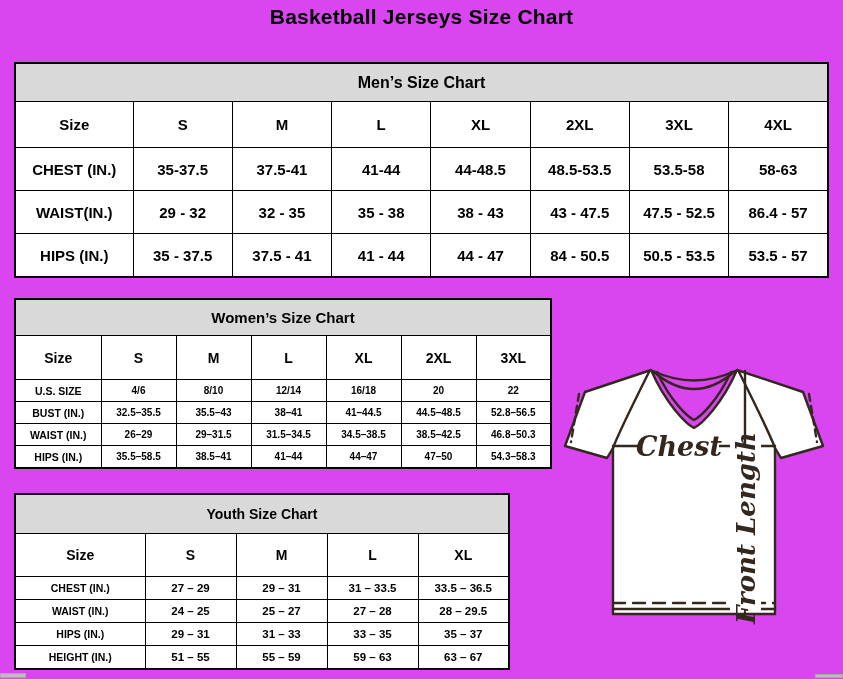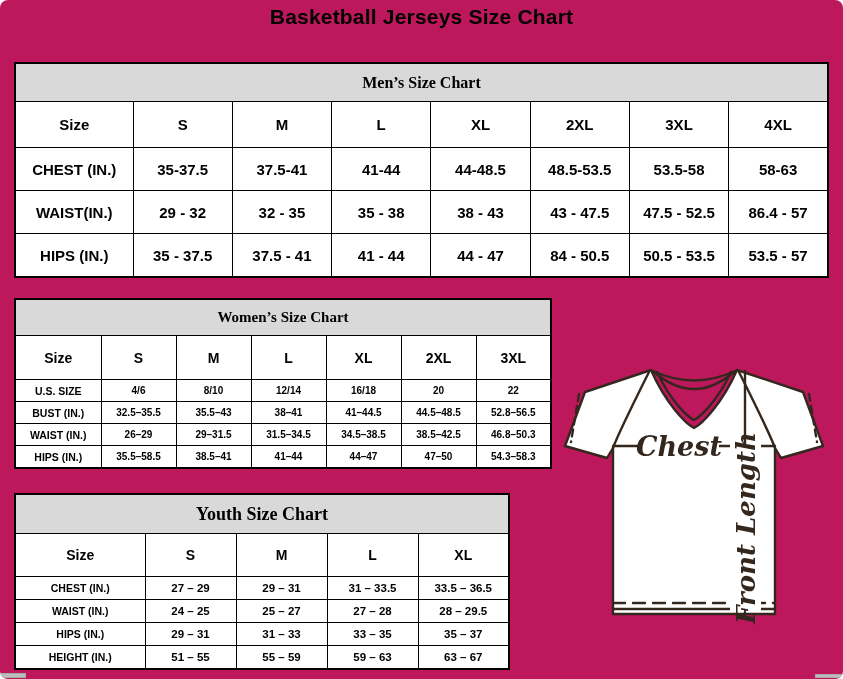--- a/index.html
+++ b/index.html
@@ -4,8 +4,8 @@
 <style>
   html,body { margin:0; padding:0; background:#ffffff; }
   #stage {
-    position:relative; width:843px; height:679px; background:#be185d;
-    font-family:"Liberation Sans", sans-serif; overflow:hidden;border-radius:8px;
+    position:relative; width:843px; height:679px; background:#d946ef;
+    font-family:"Liberation Sans", sans-serif; overflow:hidden;
   }
   #page-title {
     position:absolute; left:0; top:5px; width:843px; text-align:center;

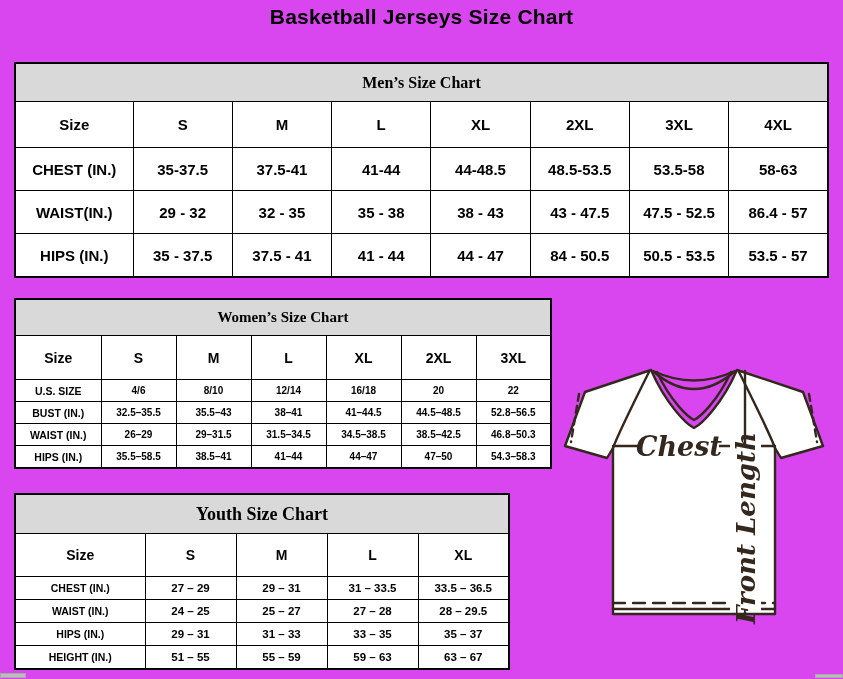--- a/index.html
+++ b/index.html
@@ -19,7 +19,7 @@
     border:1.5px solid #000; text-align:center; vertical-align:middle;
     font-weight:bold; color:#000; padding:0; overflow:hidden; white-space:nowrap;
   }
-  tr.title-row th { background:#d9d9d9;font-family:Liberation Serif, serif; }
+  tr.title-row th { background:#d9d9d9; }
 
   
   table.t-men { left:14px; top:62px; width:815px; }

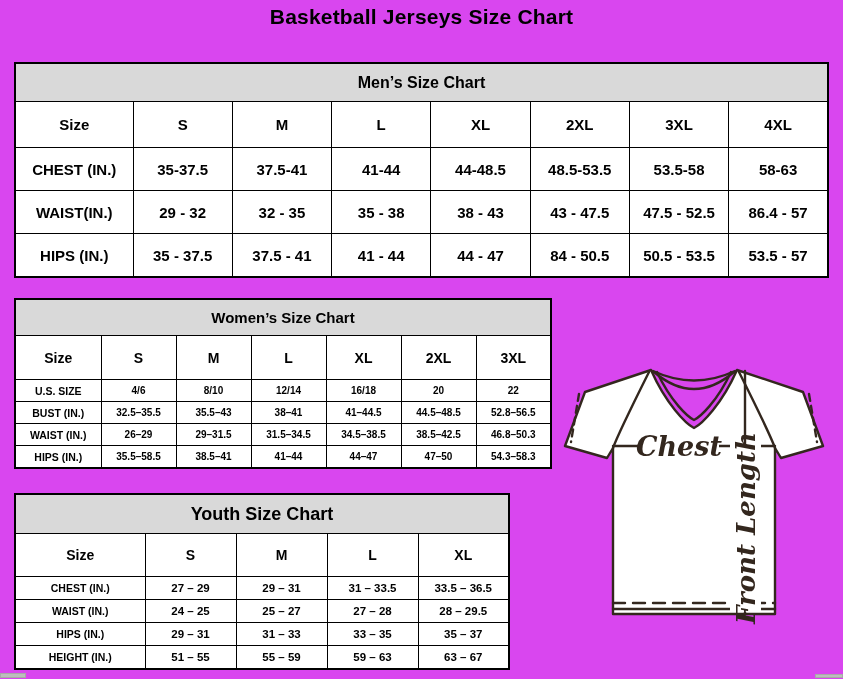--- a/index.html
+++ b/index.html
@@ -38,7 +38,7 @@
 
   
   table.t-youth { left:14px; top:493px; width:496px; }
-  .t-youth tr.title-row th { height:38px; font-size:18px; }
+  .t-youth tr.title-row th { height:38px; font-size:14px; }
   .t-youth tr.col-row th   { height:42px; font-size:14px; }
   .t-youth td              { height:22px; font-size:11.5px; }
   .t-youth td.lbl          { font-size:10.5px; }

